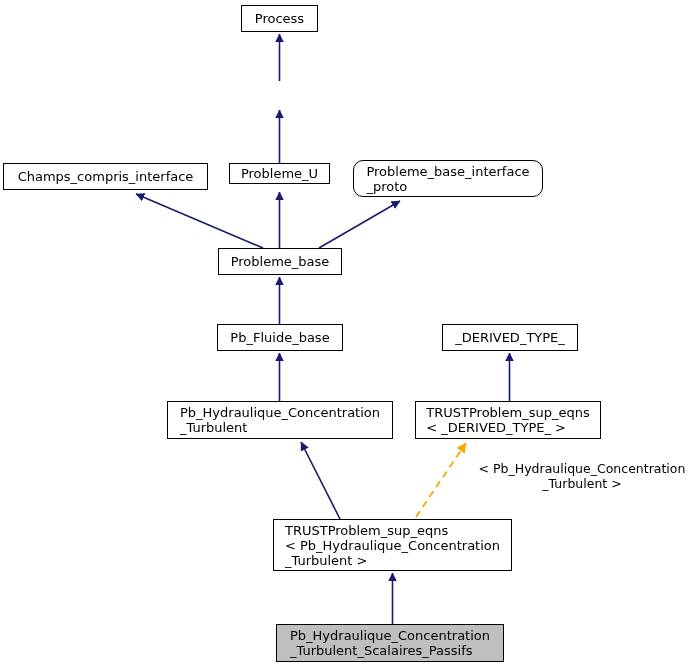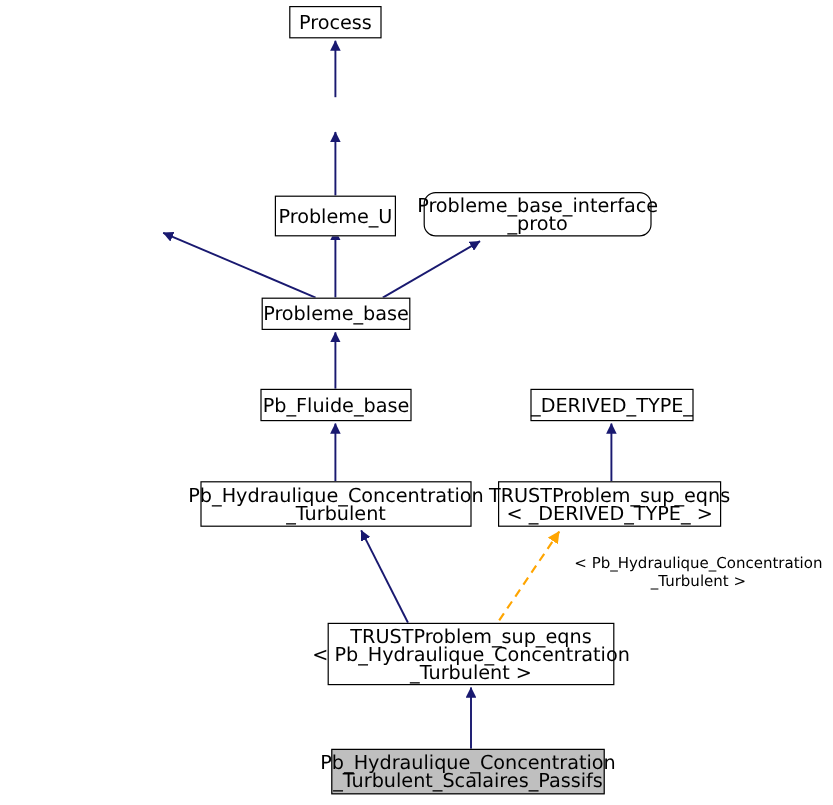--- a/index.html
+++ b/index.html
@@ -31,9 +31,8 @@
     border: 1px solid #000000;
     background: #ffffff;
     color: #000000;
-    font-size: 16px;
+    font-size: 13px;
     line-height: 15px;
-    text-align: center;
     display: flex;
     align-items: center;
     justify-content: center;

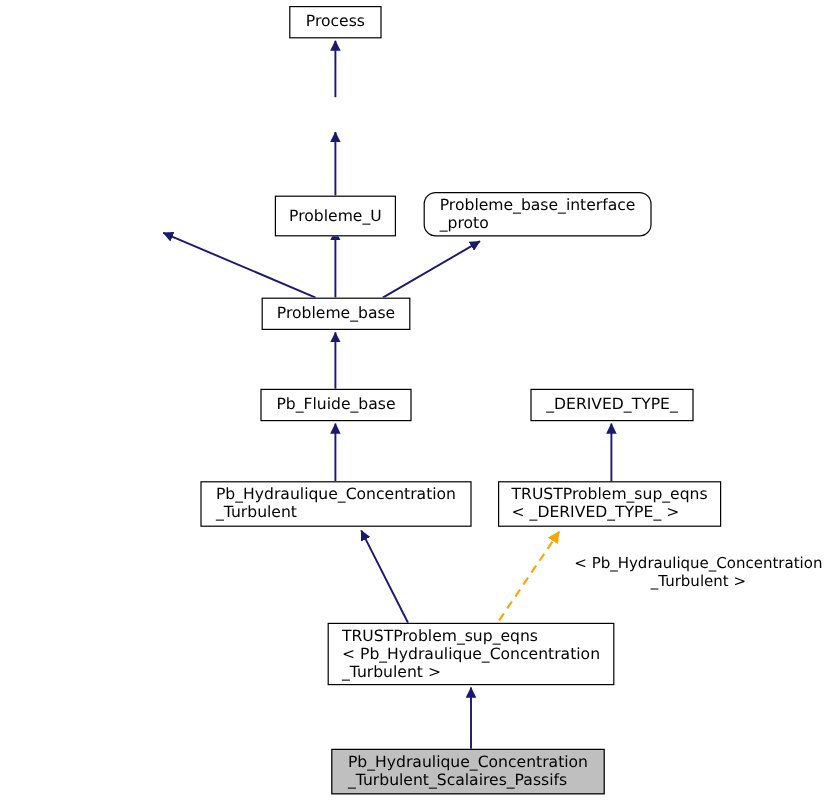--- a/index.html
+++ b/index.html
@@ -116,6 +116,7 @@
   <div class="node" style="left:241px; top:5px; width:77px; height:27px;">Process</div>
 
 
+  <div class="node" style="left:3px; top:163px; width:205px; height:27px;">Champs_compris_interface</div>
 
   <div class="node" style="left:229px; top:163px; width:101px; height:34px;">Probleme_U</div>
 

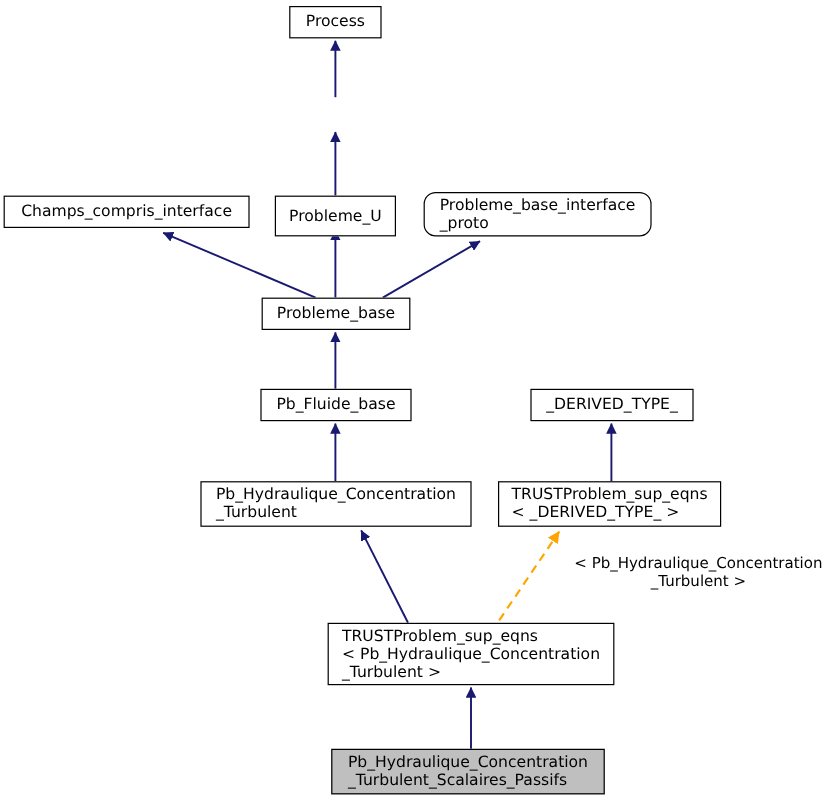--- a/index.html
+++ b/index.html
@@ -118,7 +118,7 @@
 
   <div class="node" style="left:3px; top:163px; width:205px; height:27px;">Champs_compris_interface</div>
 
-  <div class="node" style="left:229px; top:163px; width:101px; height:34px;">Probleme_U</div>
+  <div class="node" style="left:229px; top:163px; width:101px; height:21px;">Probleme_U</div>
 
   <div class="node" style="left:353px; top:160px; width:190px; height:37px;border-radius:10px;">Probleme_base_interface
 _proto</div>

